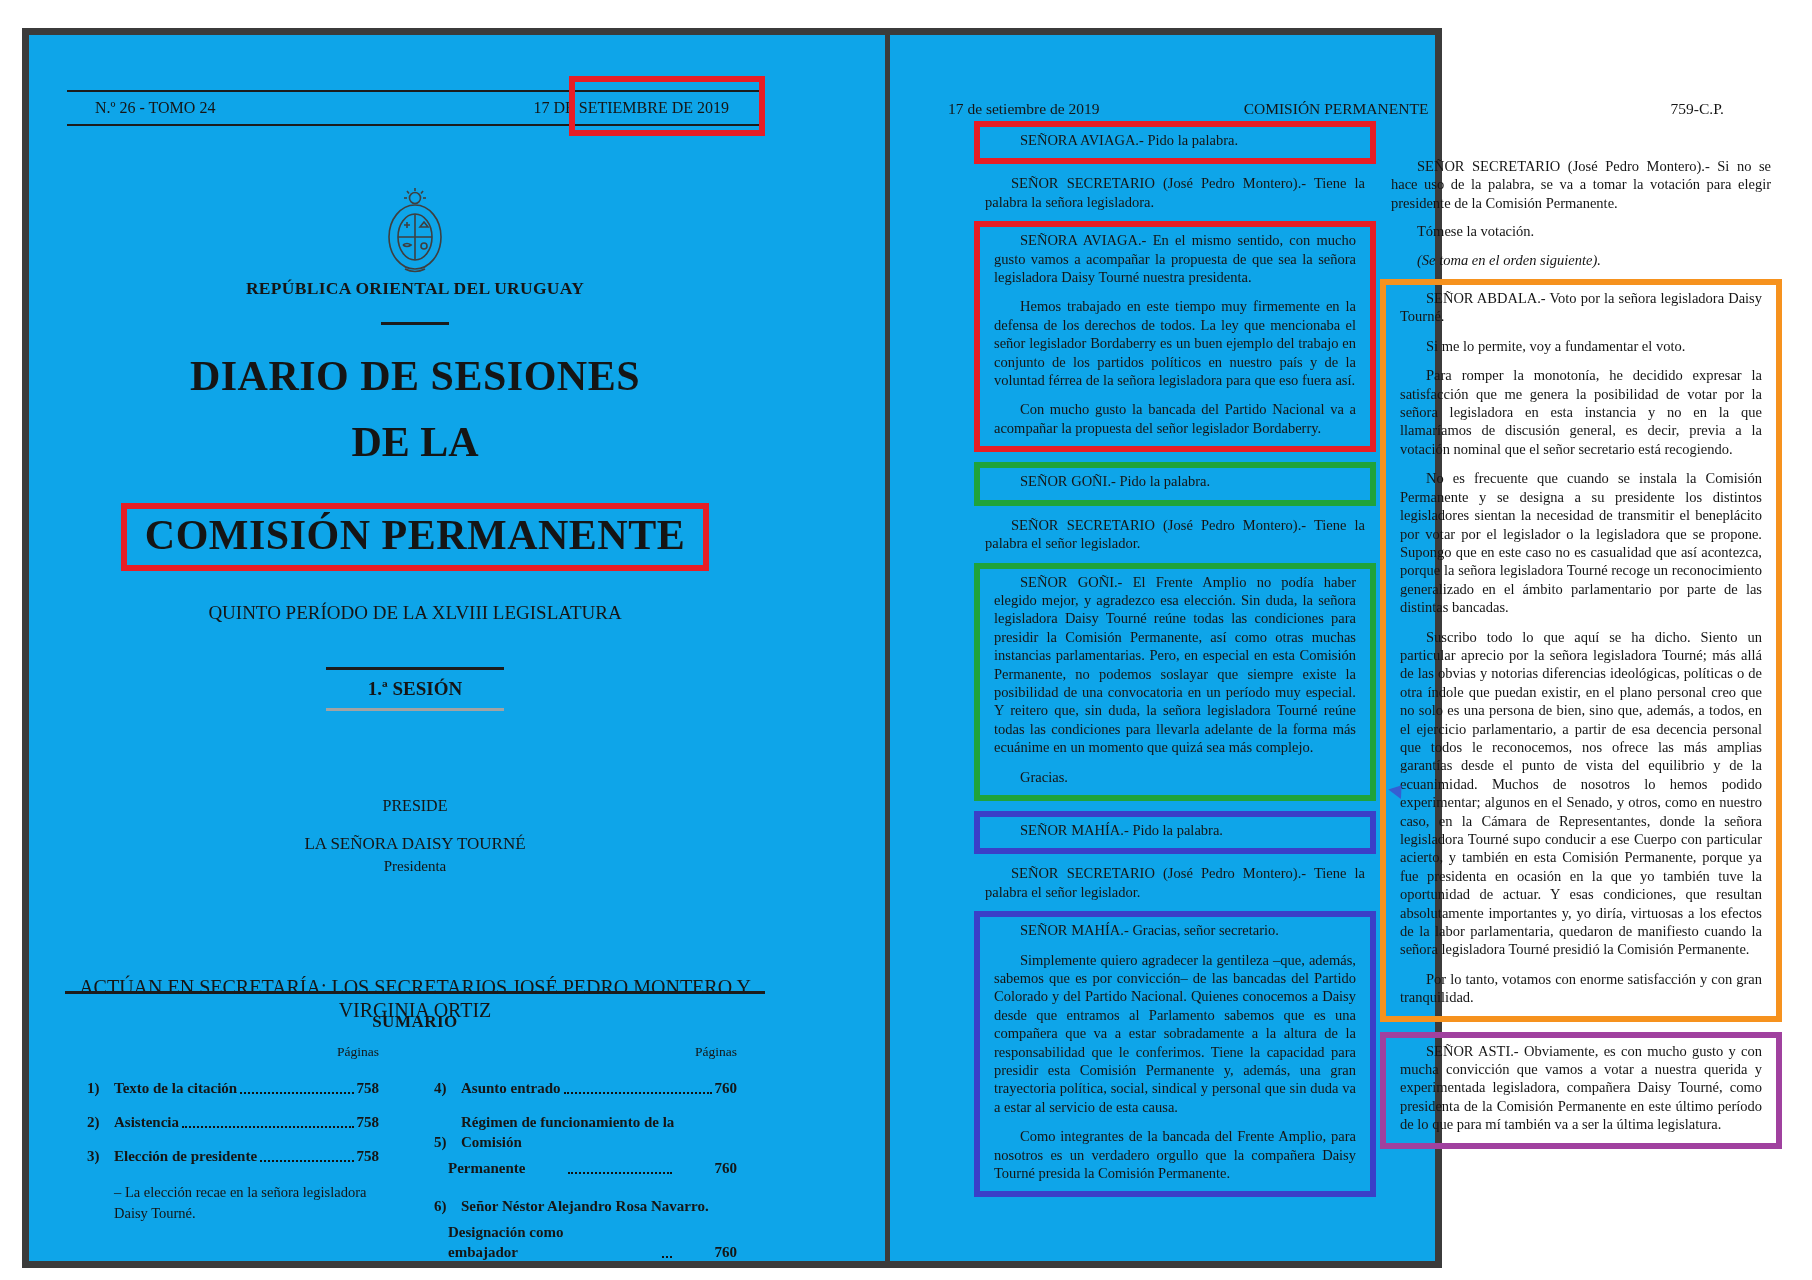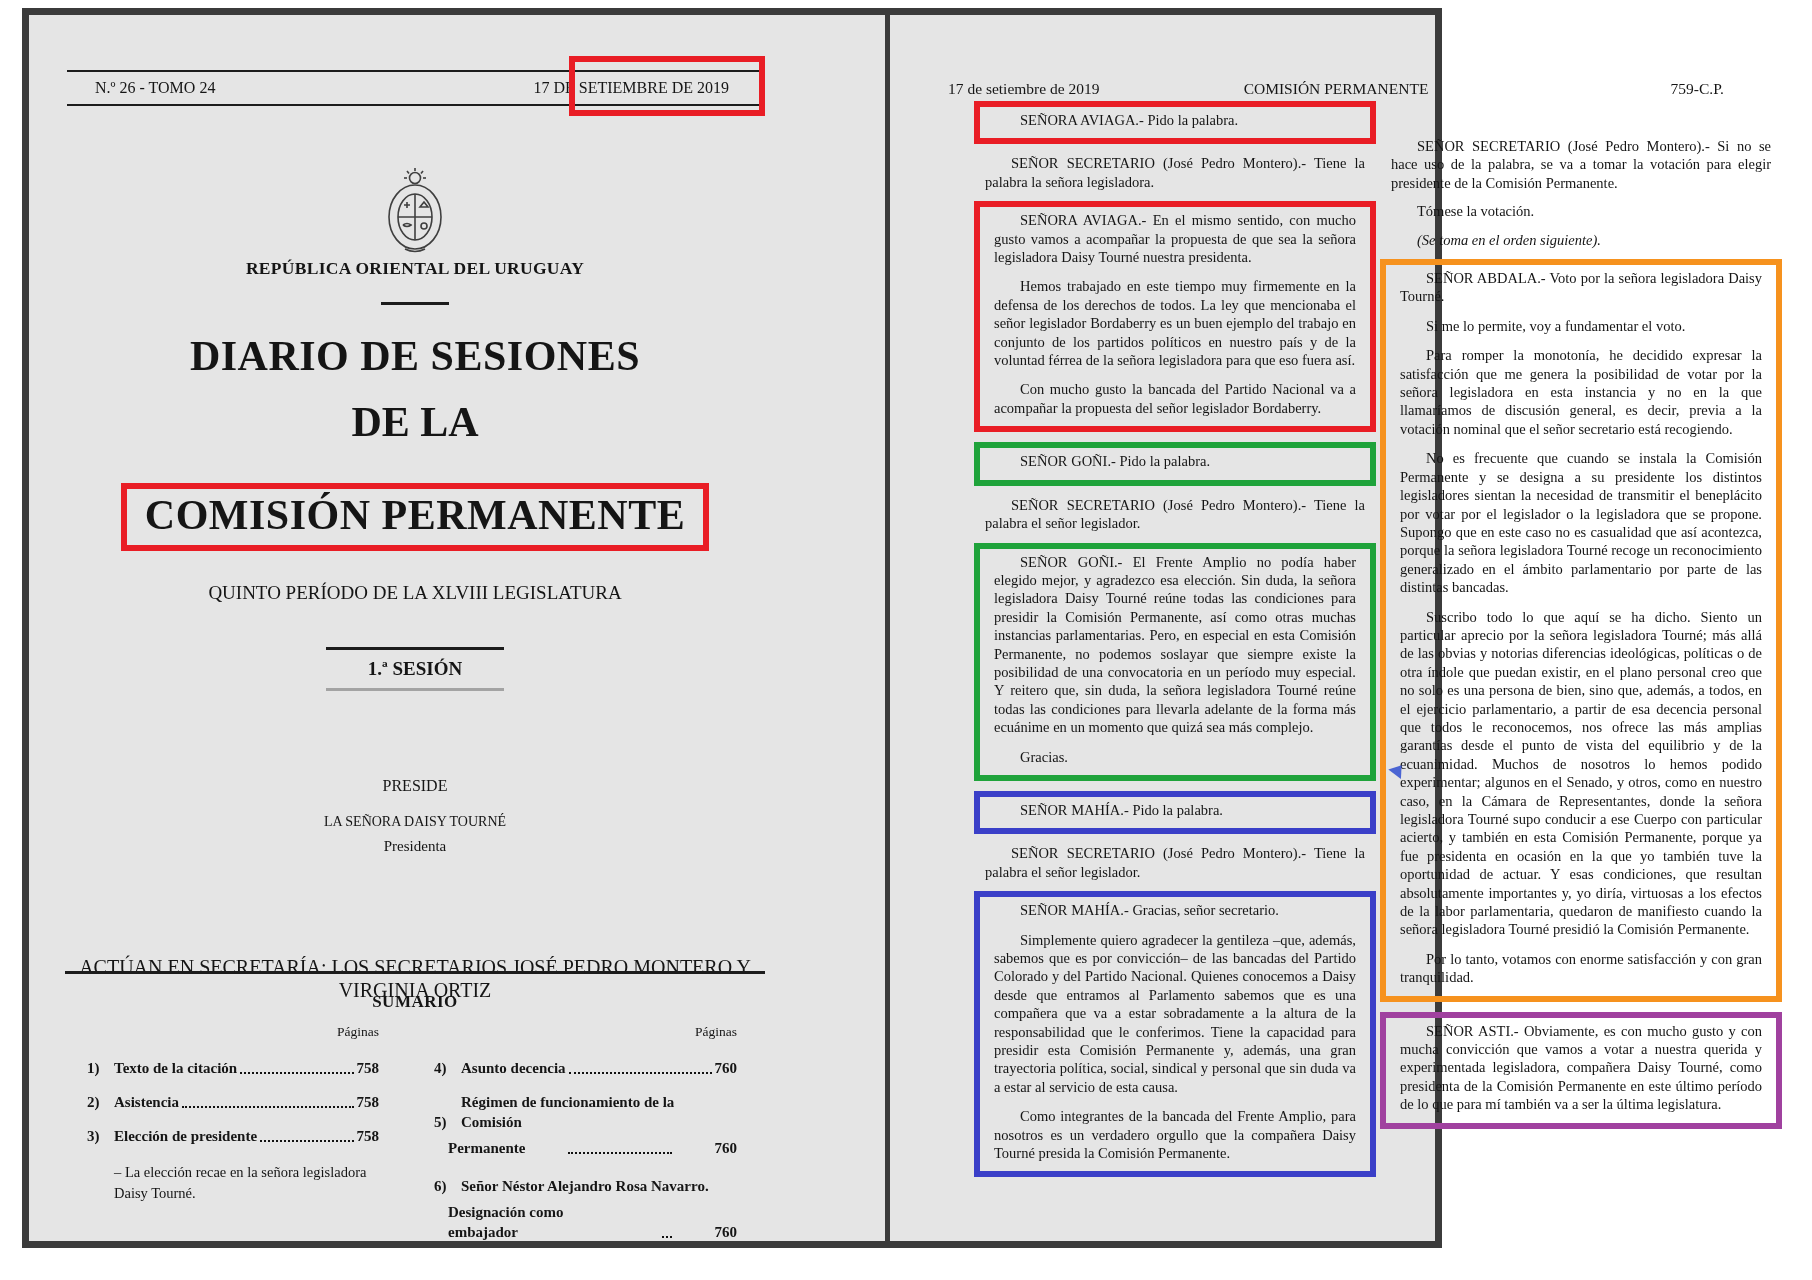--- a/index.html
+++ b/index.html
@@ -9,8 +9,8 @@
     font-family:"Liberation Serif","DejaVu Serif",serif; color:#151515;
   }
   .frame {
-    position:absolute; left:22px; top:8px; width:1420px; height:1240px;
-    border:7px solid var(--c-frame,#3b3b3b); background:#e5e5e5;
+    position:absolute; left:22px; top:28px; width:1420px; height:1240px;
+    border:7px solid var(--c-frame,#3b3b3b); background:#0ea5e9;
   }
   .page { position:absolute; top:0; height:100%; }
   .page-left  { left:0; width:856px; }

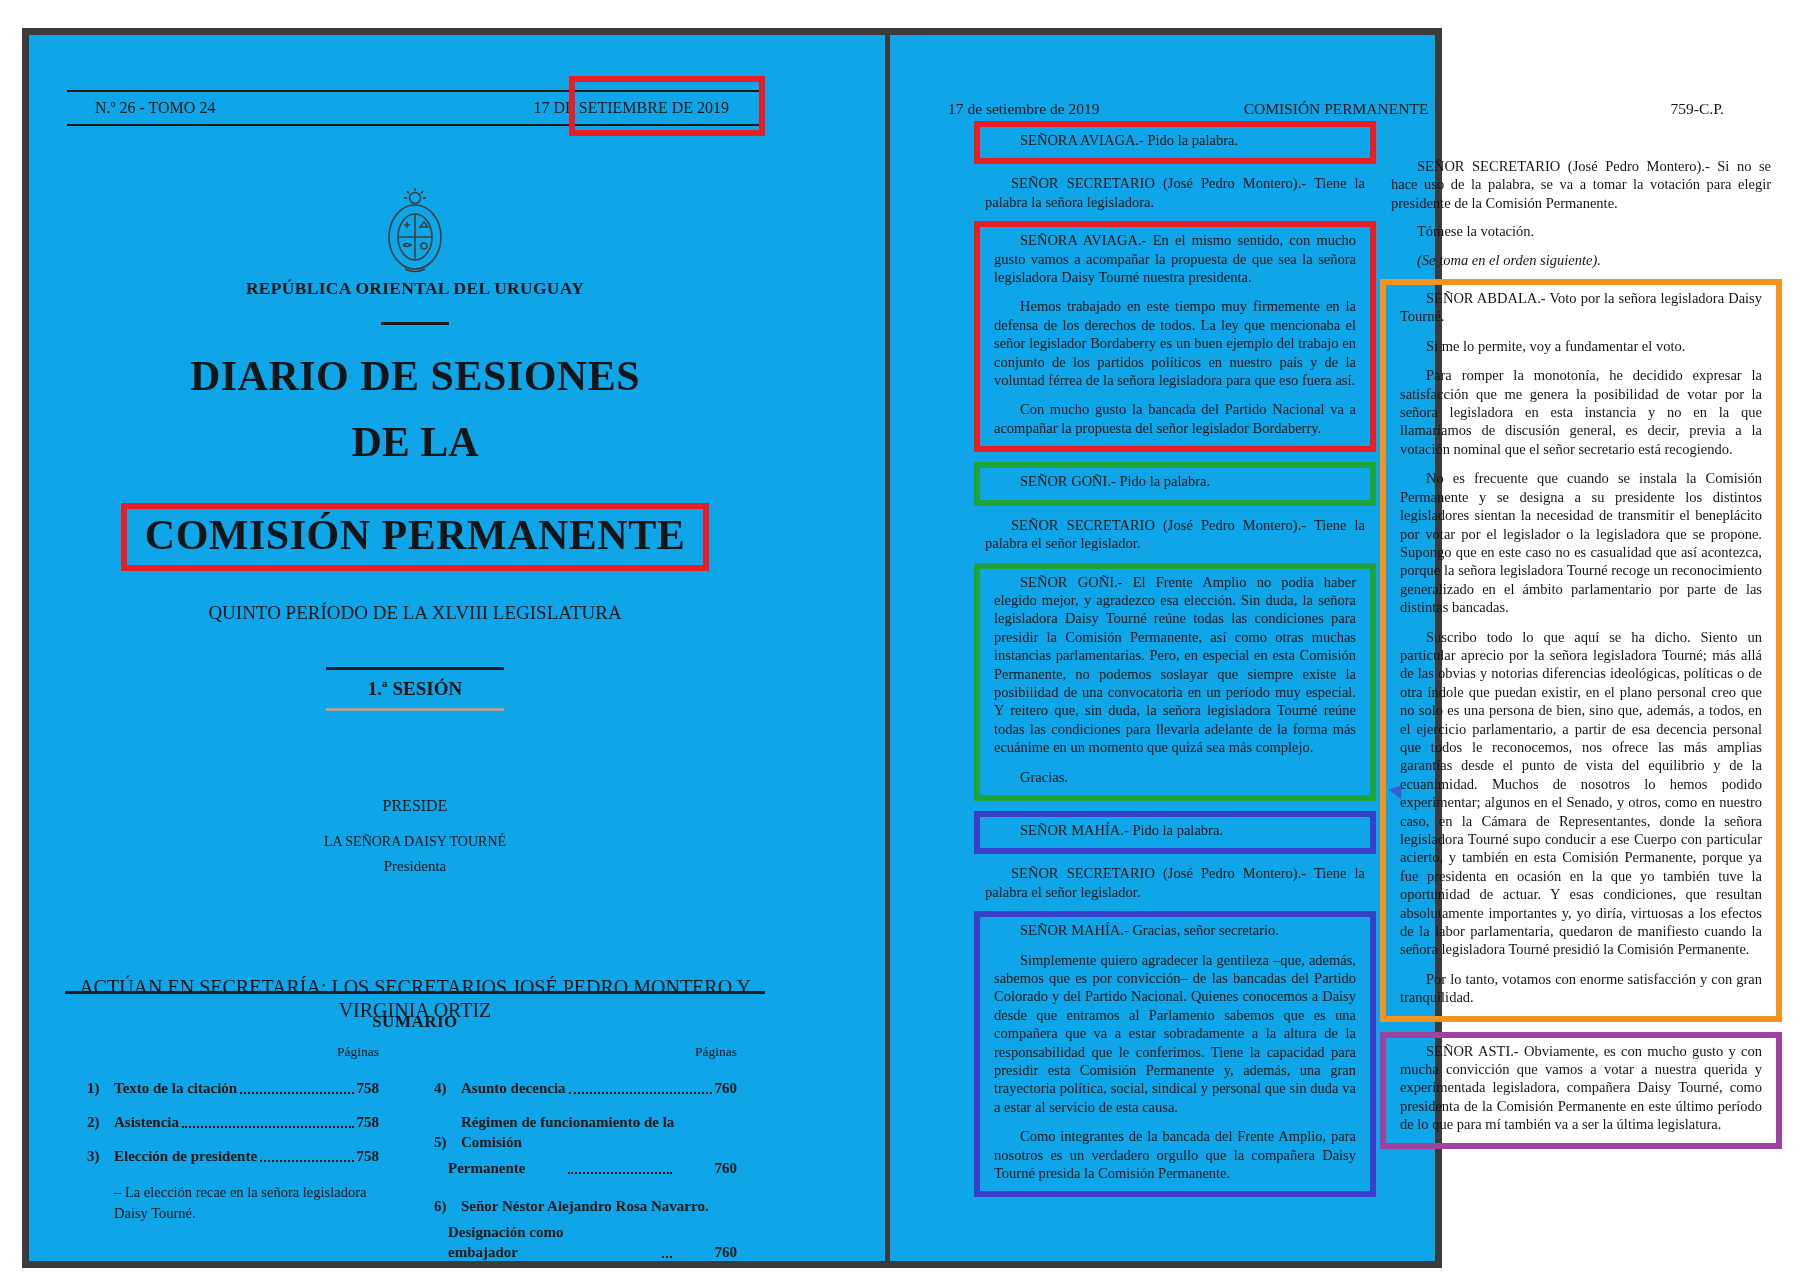--- a/index.html
+++ b/index.html
@@ -46,7 +46,7 @@
     padding:8px 42px; font-size:19px; font-weight:bold;
   }
   .lp-preside  { top:762px; font-size:16px; }
-  .lp-name     { top:799px; font-size:14px; }
+  .lp-name     { top:799px; font-size:17px; }
   .lp-role     { top:823px; font-size:15px; }
   .lp-secretaries { top:926px; font-size:20px;margin-top:15px; }
   .lp-rule     { position:absolute; left:36px; top:956px; width:700px; height:3px; background:#1c1c1c; }

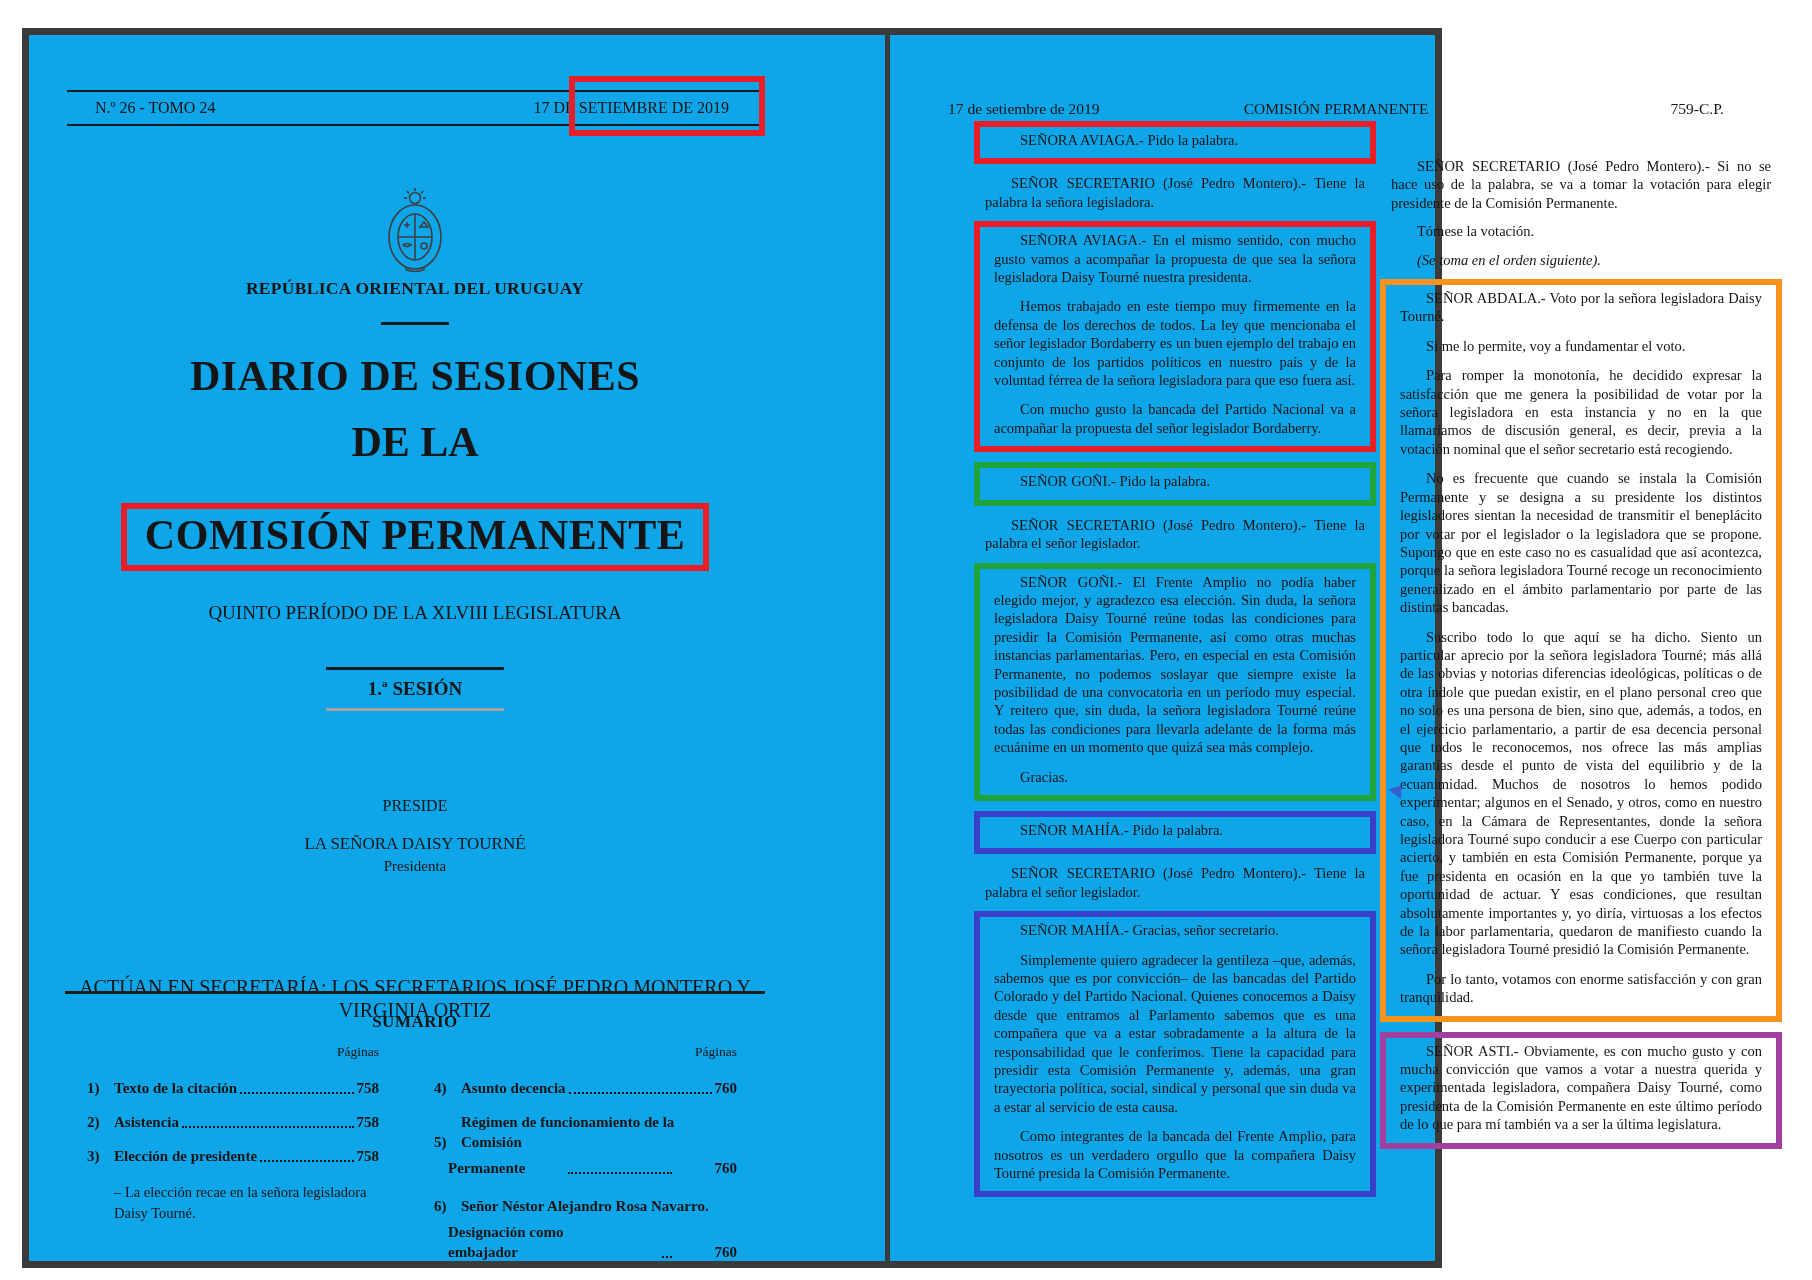--- a/index.html
+++ b/index.html
@@ -182,7 +182,7 @@
       <div class="lp-toc-r">
         <div class="toc-row">
           <span class="toc-num">4)</span>
-          <span class="toc-label">Asunto decencia</span>
+          <span class="toc-label">Asunto entrado</span>
           <span class="toc-dots"></span>
           <span class="toc-page">760</span>
         </div>

